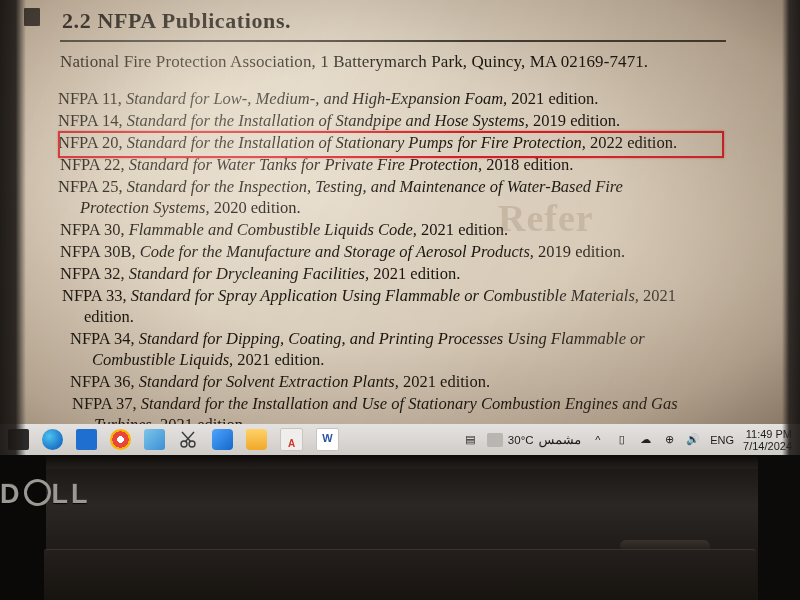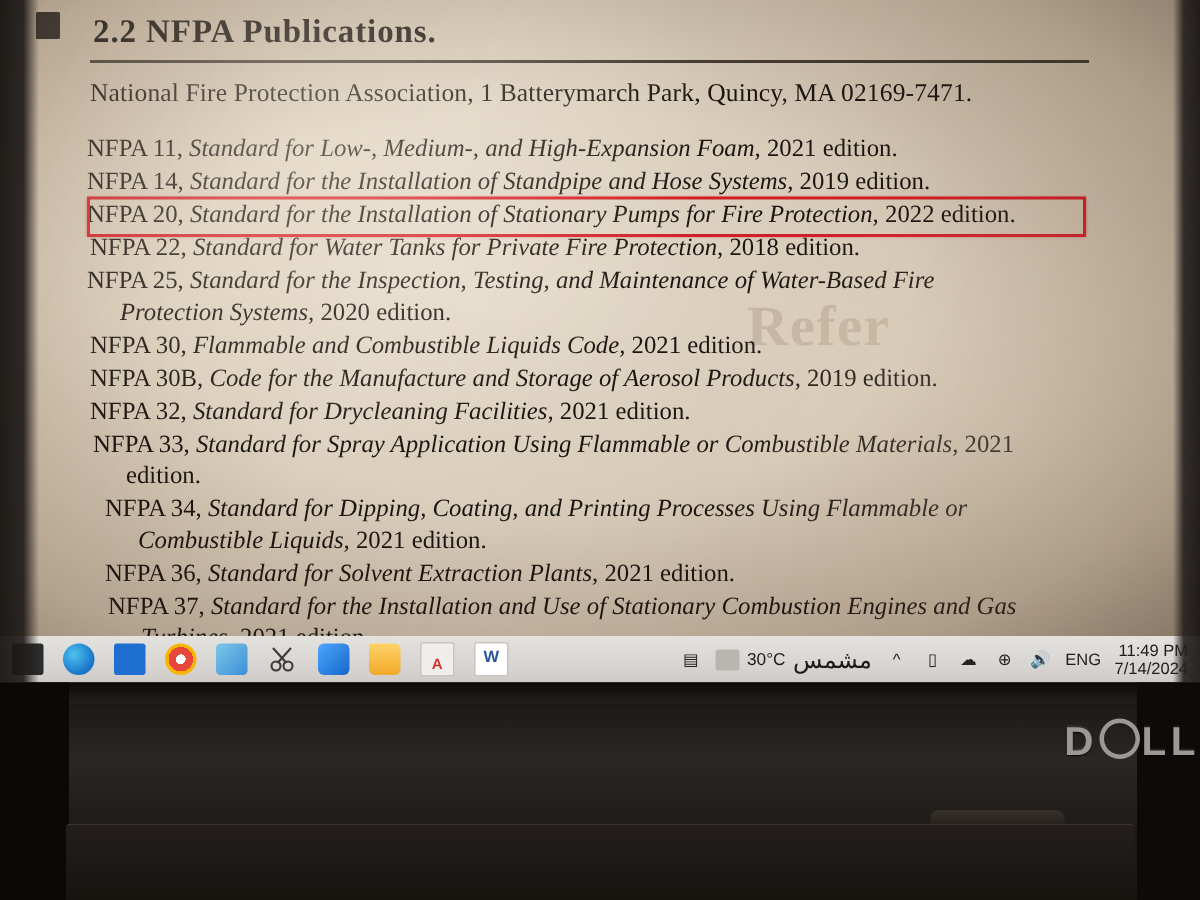--- a/index.html
+++ b/index.html
@@ -224,7 +224,7 @@
     font-size: 11.5px; color: #1b1b1b;
   }
   .wx-ic { width: 16px; height: 14px; background:#b9b5b0; border-radius:2px; display:inline-block; }
-  .arabic { font-size: 16px; }
+  .arabic { font-size: 13px; }
   .clock {
     text-align: right;
     line-height: 12px;

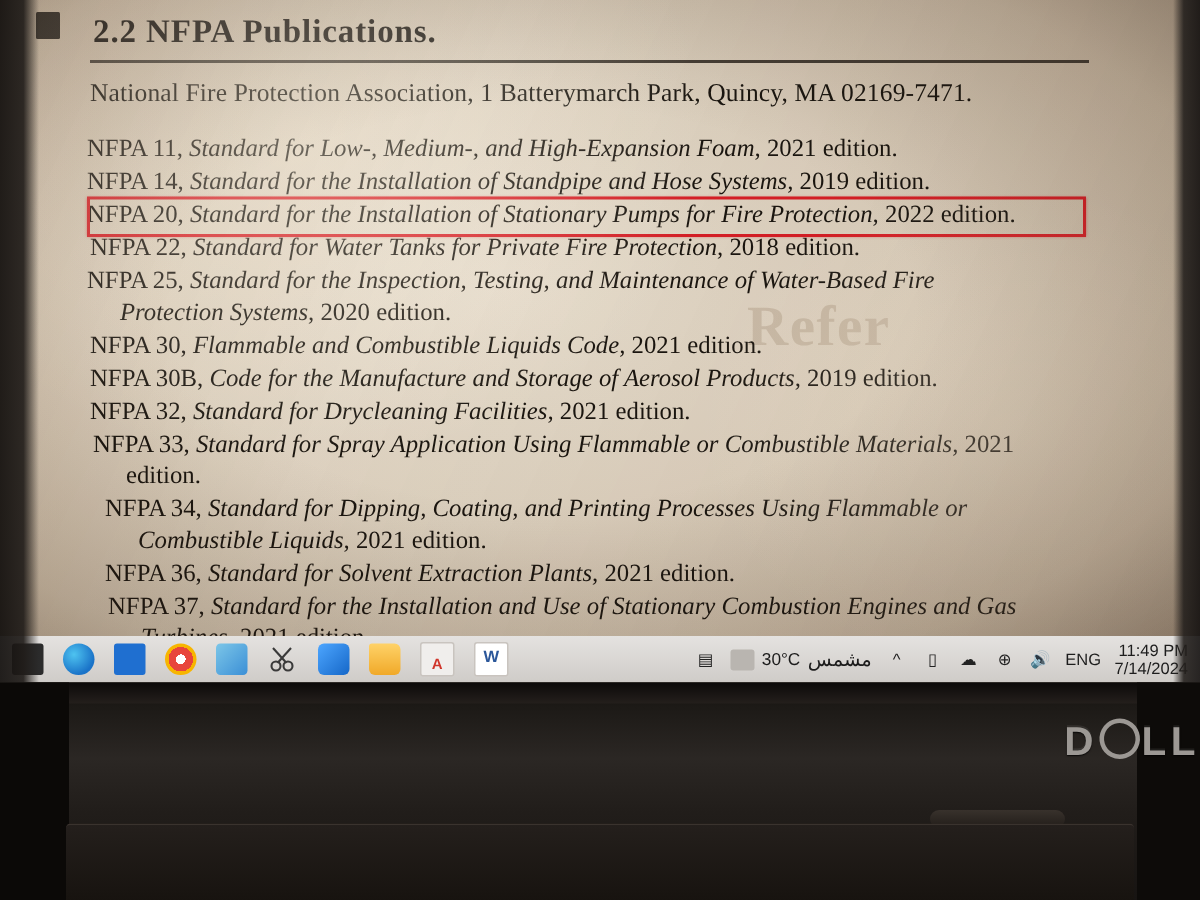--- a/index.html
+++ b/index.html
@@ -263,7 +263,7 @@
     position: absolute;
     left: 0; right: 0;
     top: 476px;
-    text-align: right;
+    text-align: left;
     font-family: "Liberation Sans", sans-serif;
     font-size: 27px;
     font-weight: bold;

